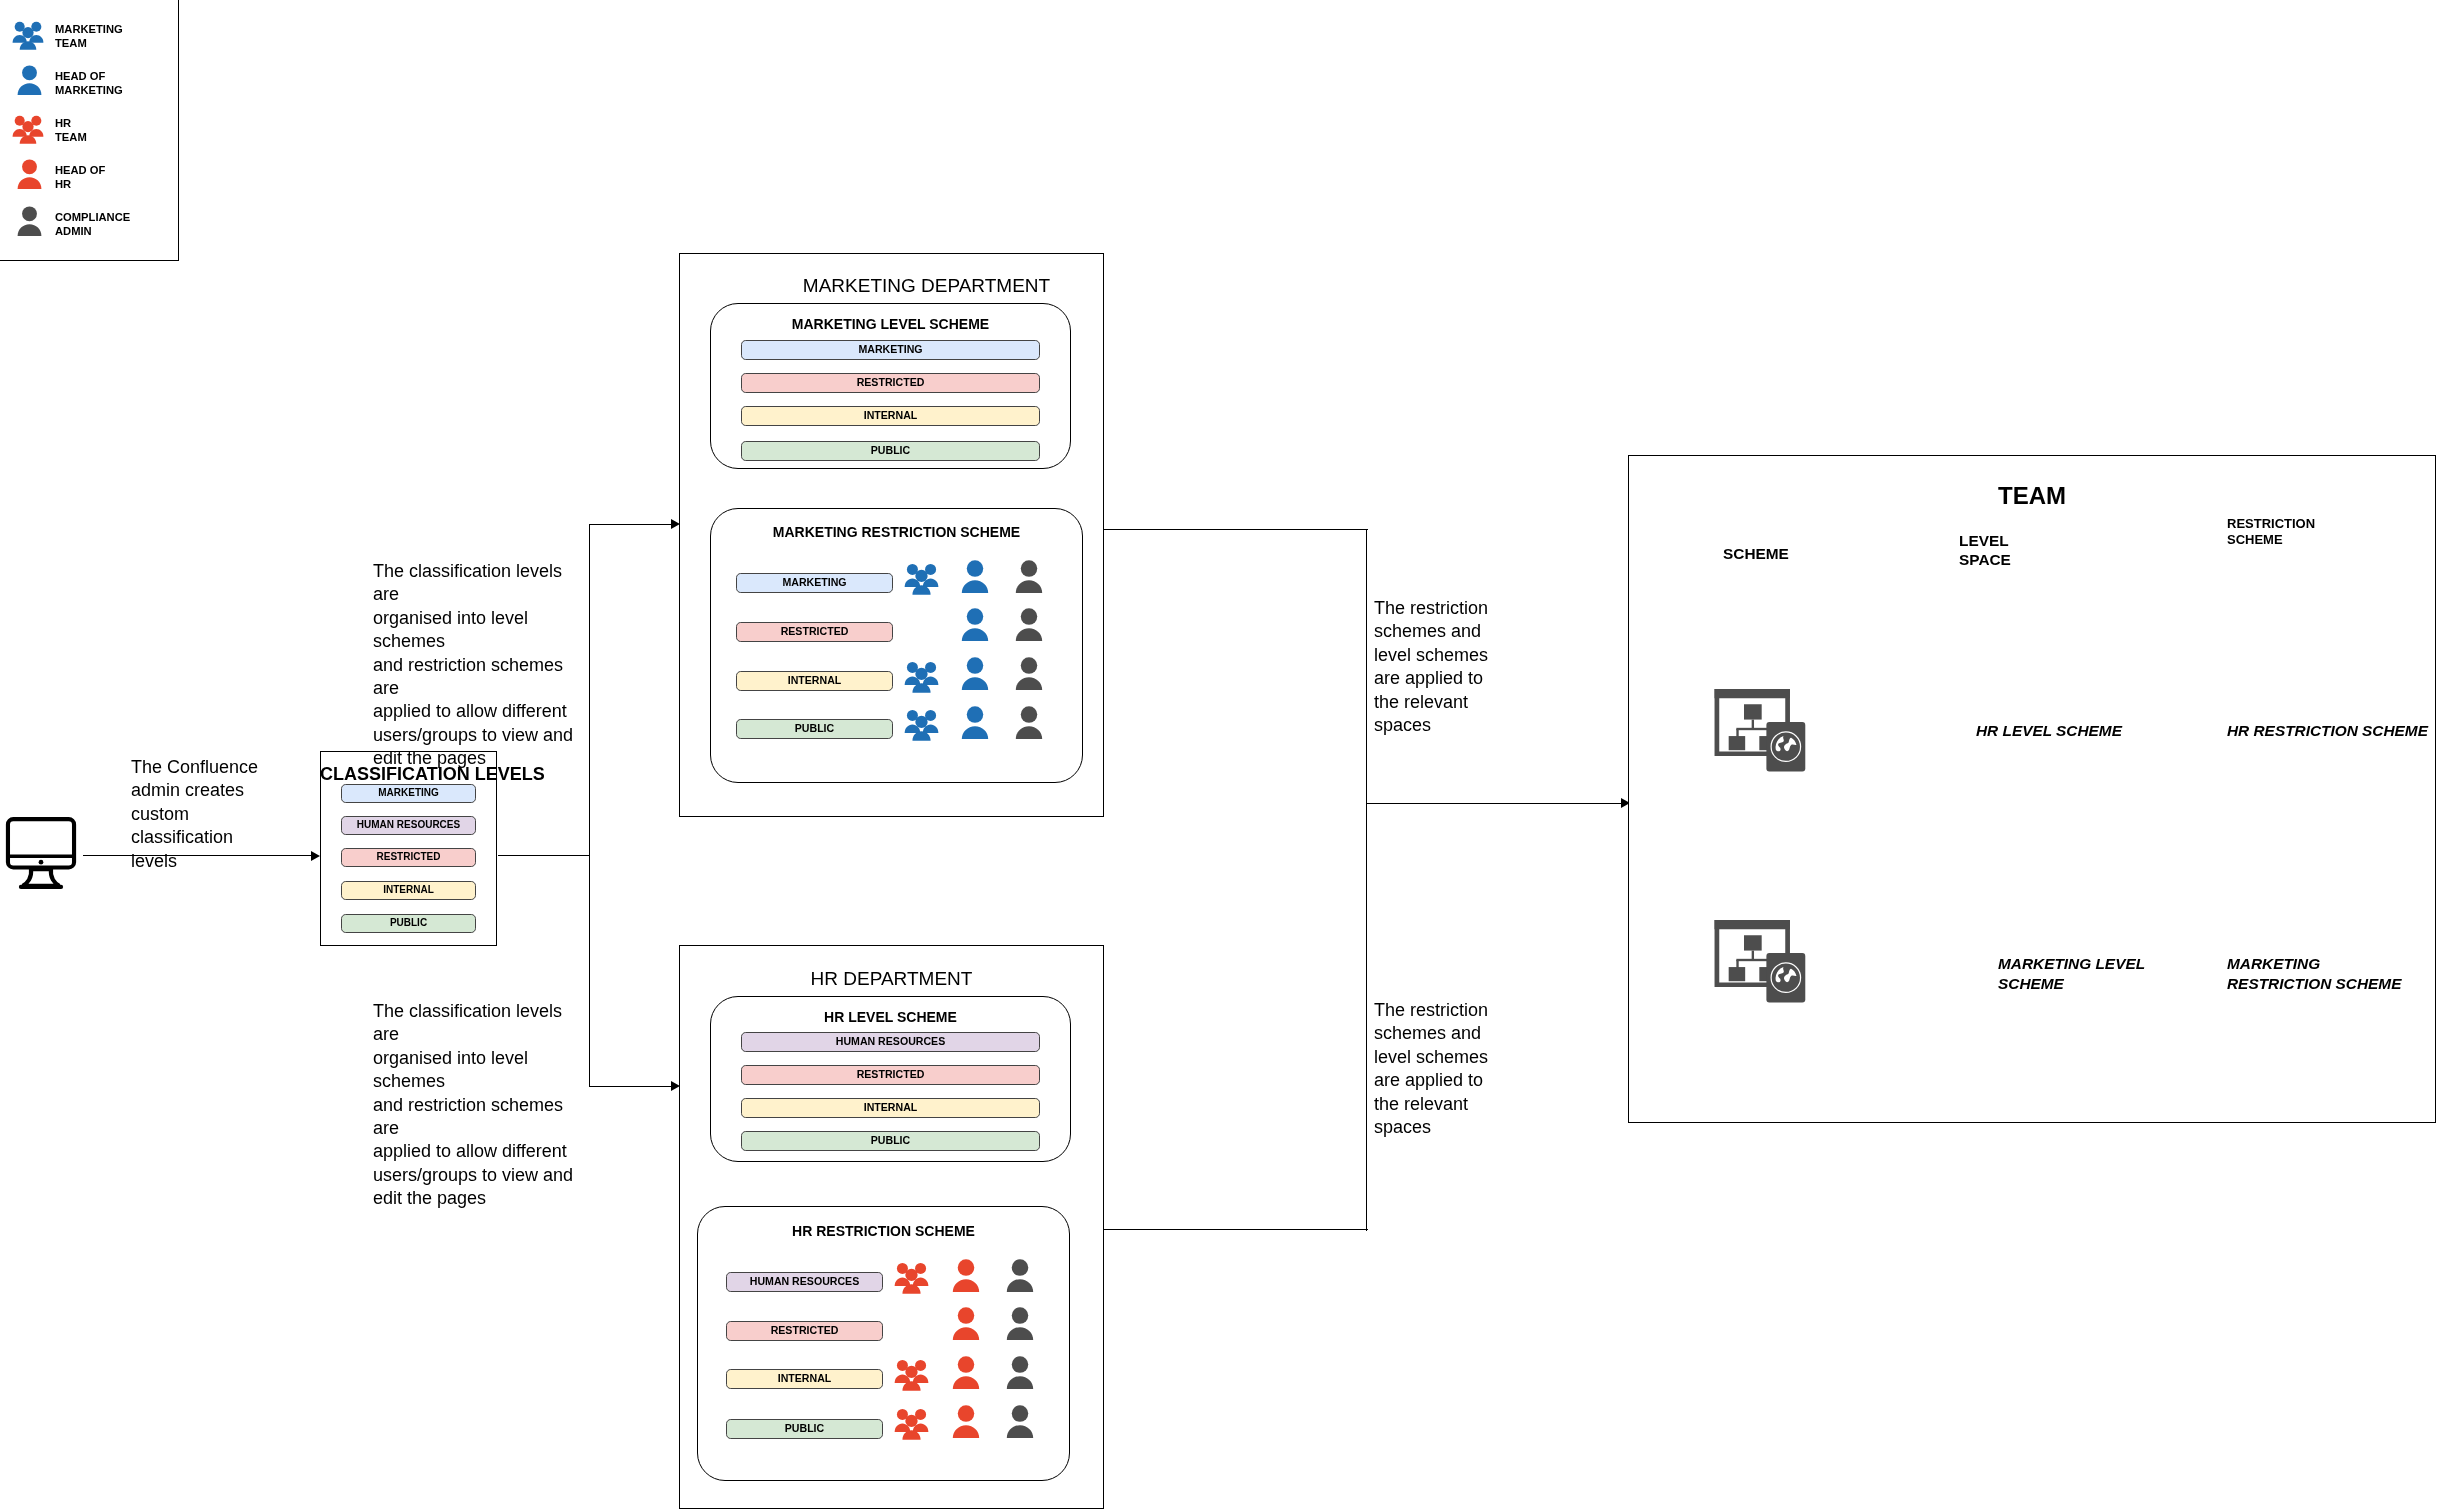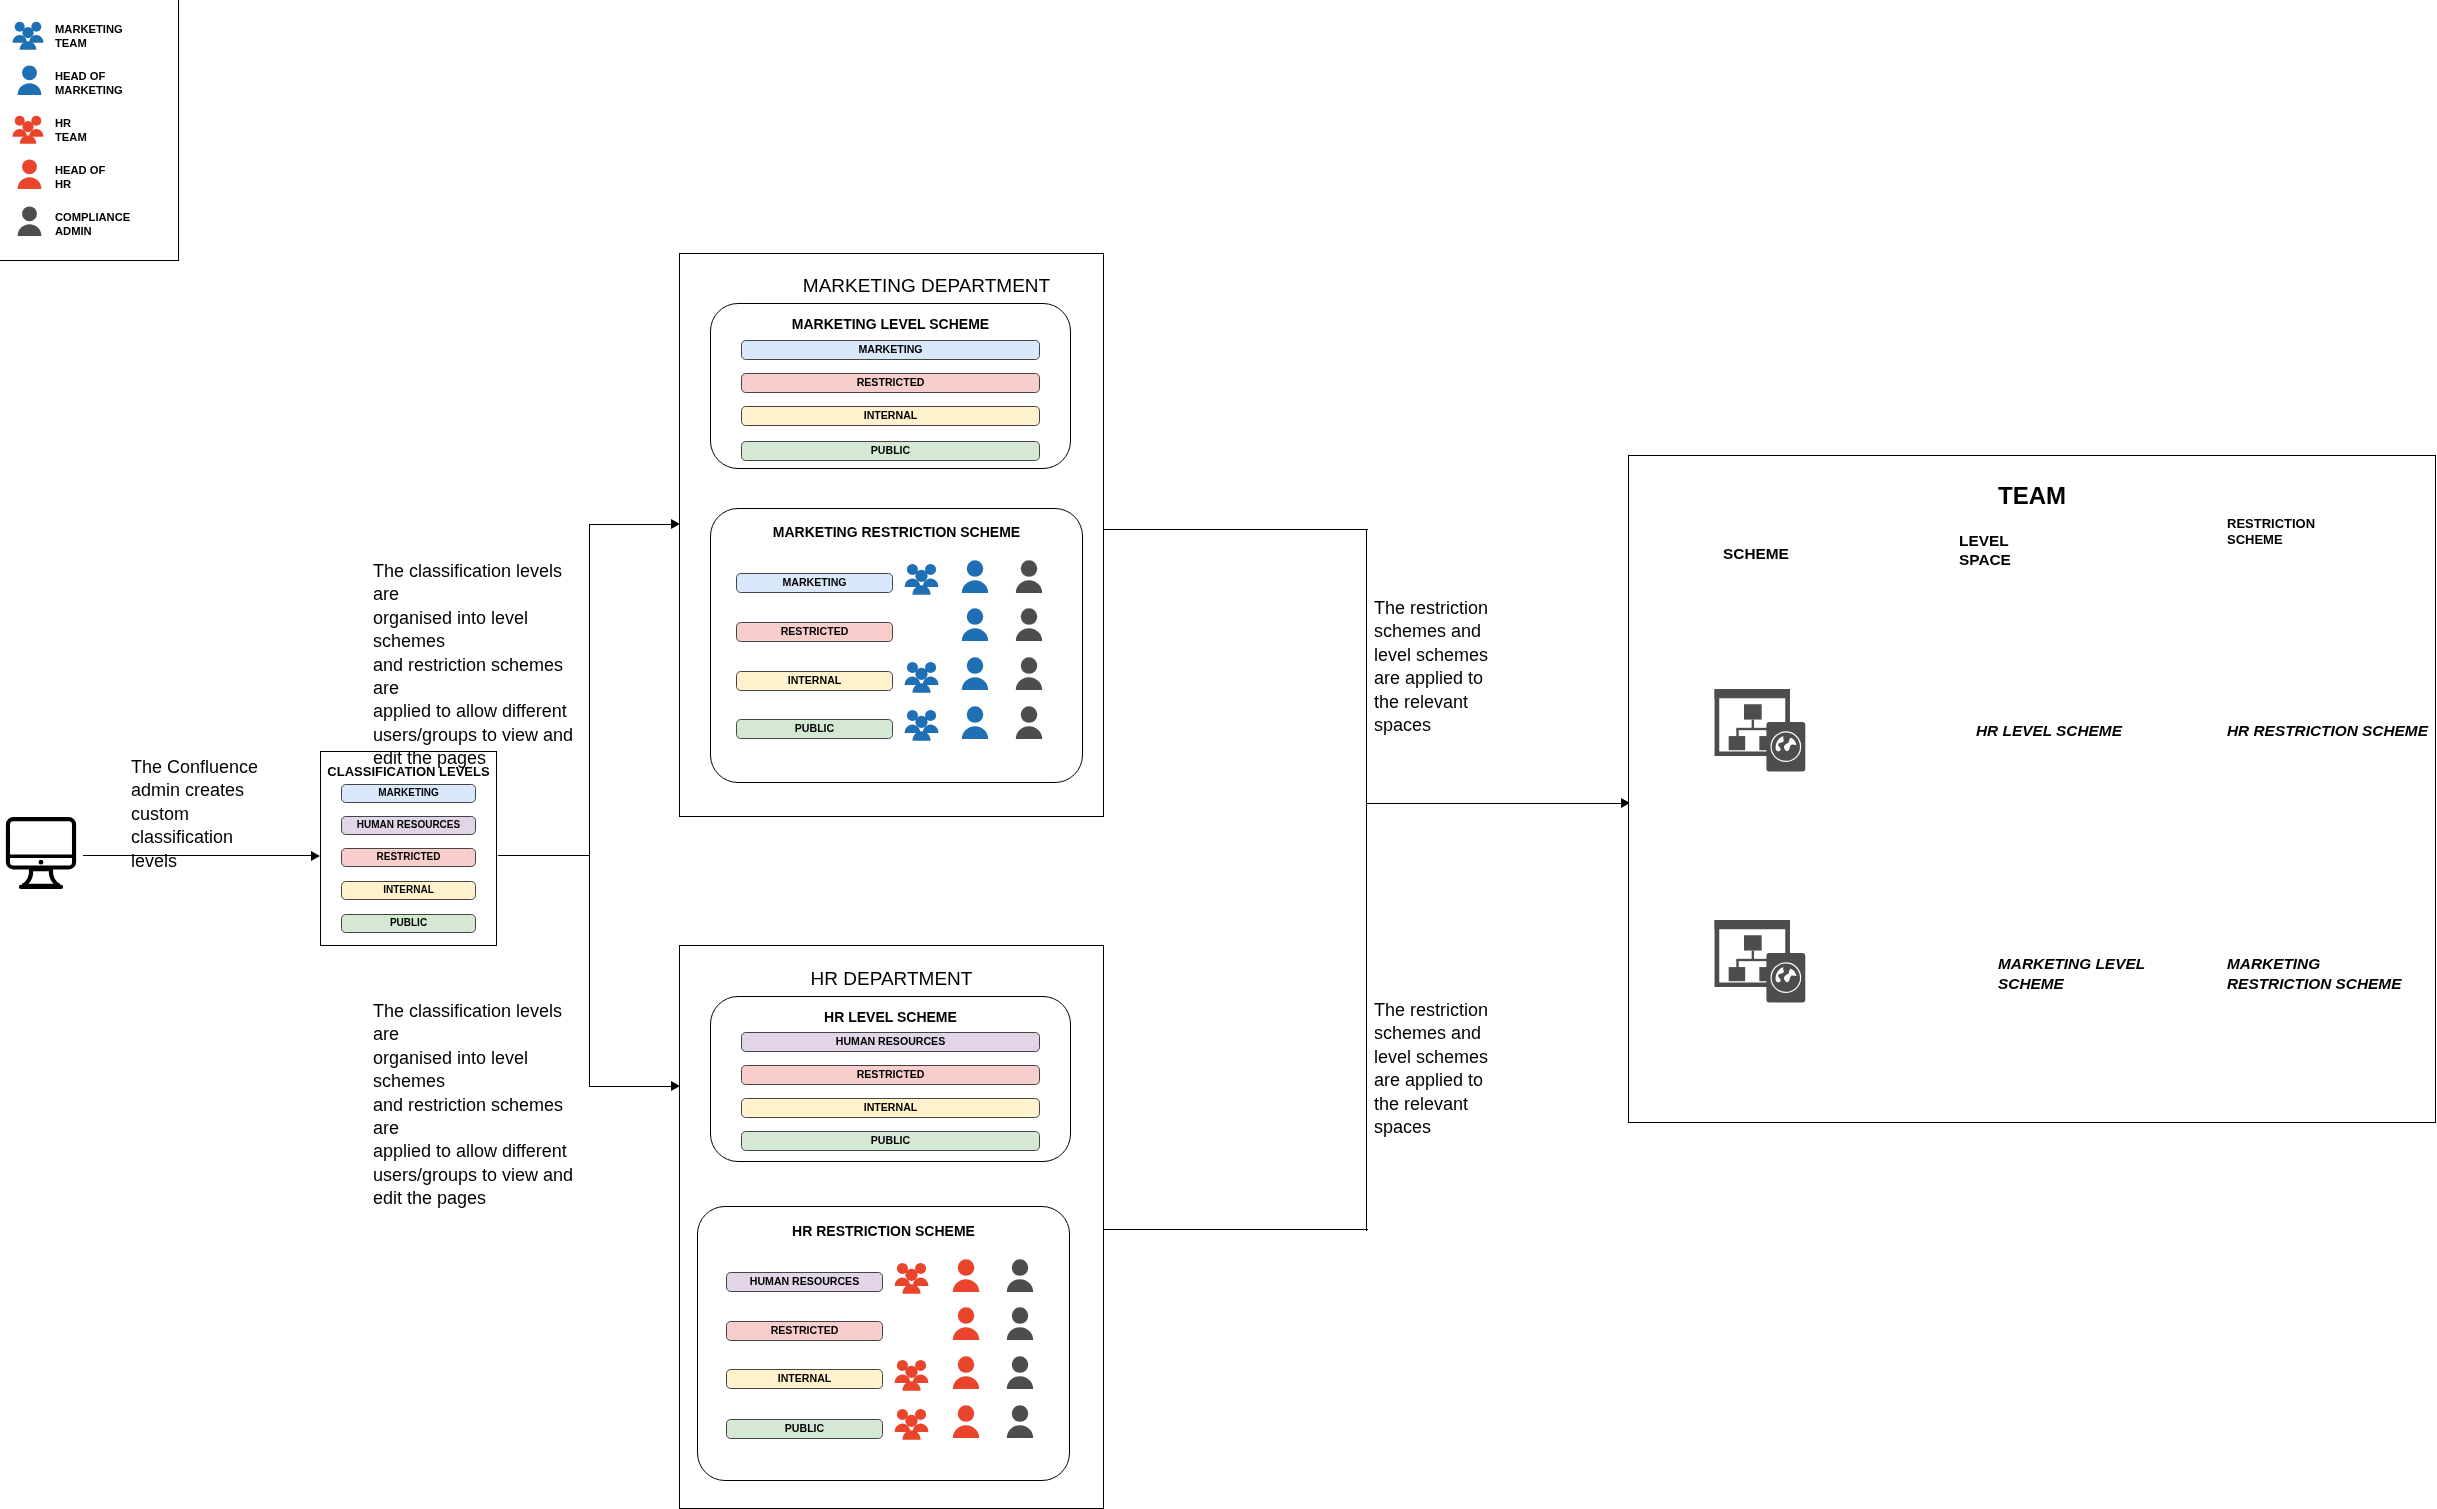--- a/index.html
+++ b/index.html
@@ -111,7 +111,7 @@
 levels</div>
 
 <div class="abs bx" style="left:320px;top:751px;width:177px;height:195px;"></div>
-<div class="abs ttl" style="left:320px;top:764px;width:177px;font-size:13px;">CLASSIFICATION LEVELS</div>
+<div class="abs ttl" style="left:320px;top:764px;width:177px;font-size:18px;">CLASSIFICATION LEVELS</div>
 <div class="abs chip" style="left:341px;top:784px;width:135px;height:19px;background:#dae8fc;font-size:10px;">MARKETING</div>
 <div class="abs chip" style="left:341px;top:816px;width:135px;height:19px;background:#e1d5e7;font-size:10px;">HUMAN RESOURCES</div>
 <div class="abs chip" style="left:341px;top:848px;width:135px;height:19px;background:#f8cecc;font-size:10px;">RESTRICTED</div>

